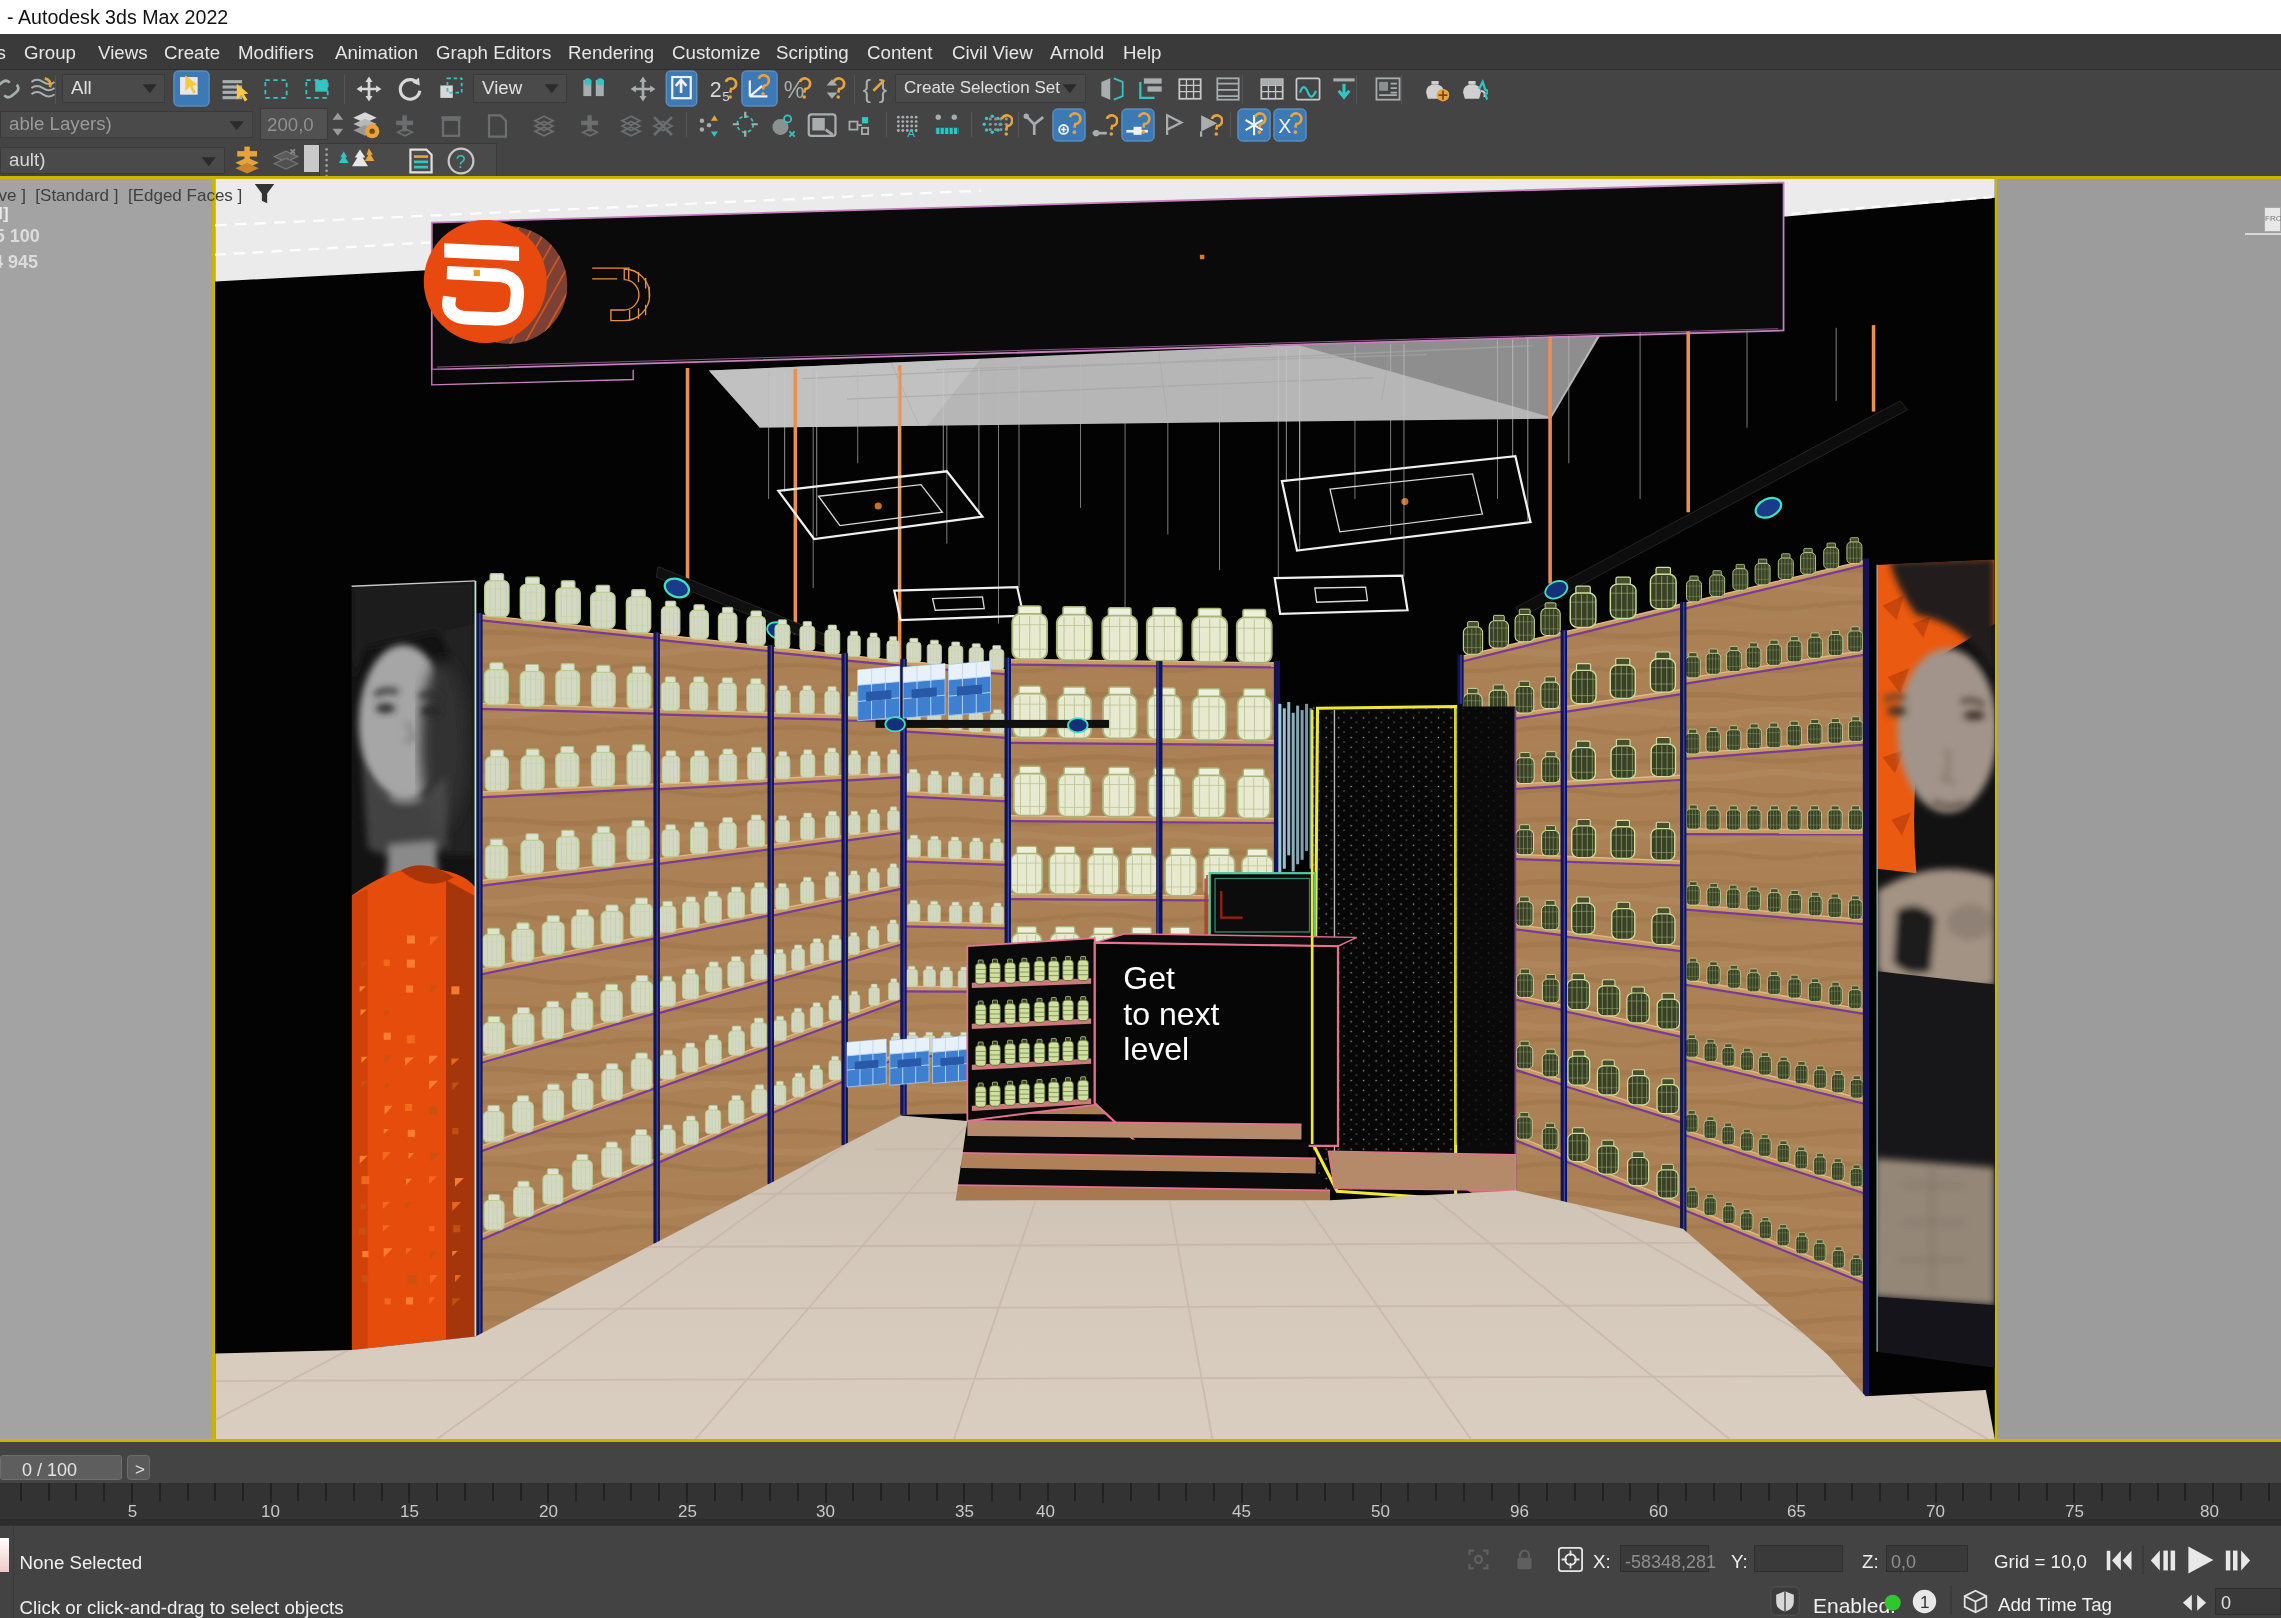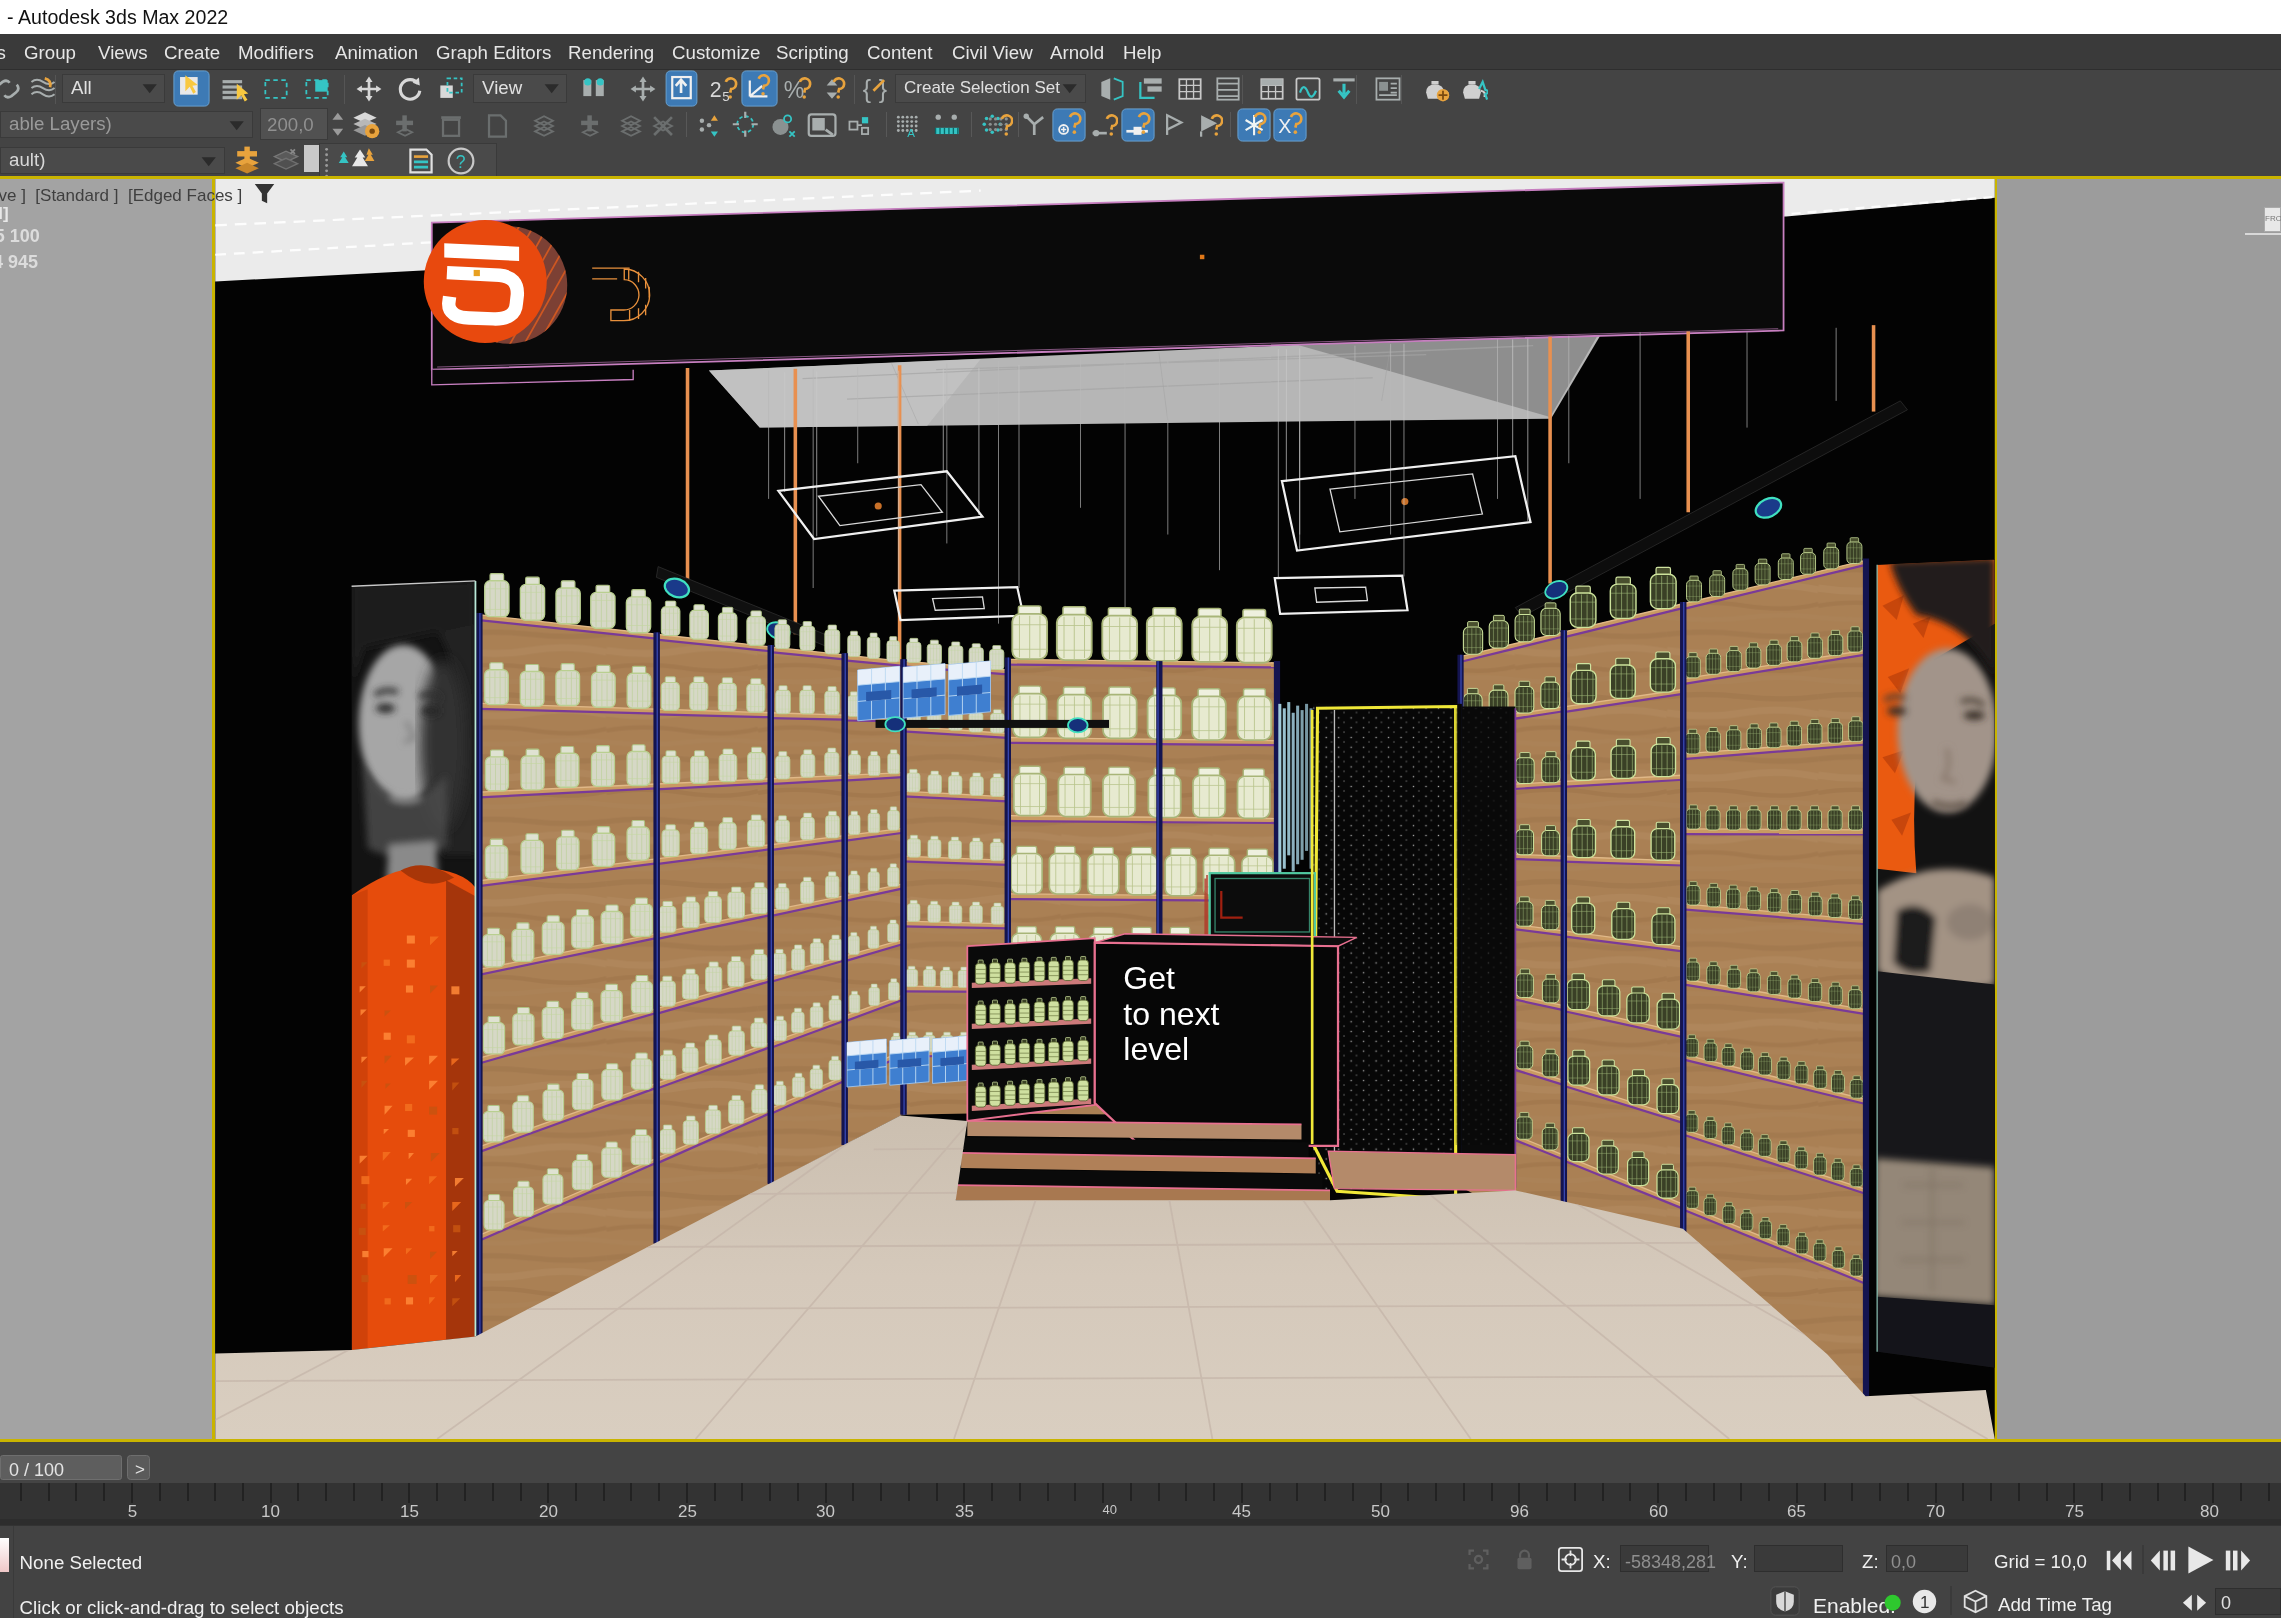--- a/index.html
+++ b/index.html
@@ -1452,7 +1452,7 @@
 <div style="position:absolute;left:-7.1px;top:252px;font-size:18px;color:#dcdcdc;font-weight:bold;white-space:nowrap;">4 945</div>
 <div style="position:absolute;left:0px;top:1442px;width:2281px;height:41px;background:#444444"></div>
 <div style="position:absolute;left:0px;top:1455px;width:122px;height:25px;background:#5e5e5e;border:0.9px solid #6e6e6e;border-radius:2.7px"></div>
-<div style="position:absolute;left:9px;top:1460px;font-size:18px;color:#e4e4e4;font-weight:normal;white-space:nowrap;">0 / 100</div>
+<div style="position:absolute;left:22px;top:1460px;font-size:18px;color:#e4e4e4;font-weight:normal;white-space:nowrap;">0 / 100</div>
 <div style="position:absolute;left:127px;top:1455px;width:23px;height:25px;background:#5a5a5a;border:0.9px solid #6e6e6e;border-radius:3.6px"></div>
 <div style="position:absolute;left:135px;top:1460px;font-size:17px;color:#e4e4e4;font-weight:normal;white-space:nowrap;">&gt;</div>
 <div style="position:absolute;left:0px;top:1483px;width:2281px;height:43px;background:#333333"></div>

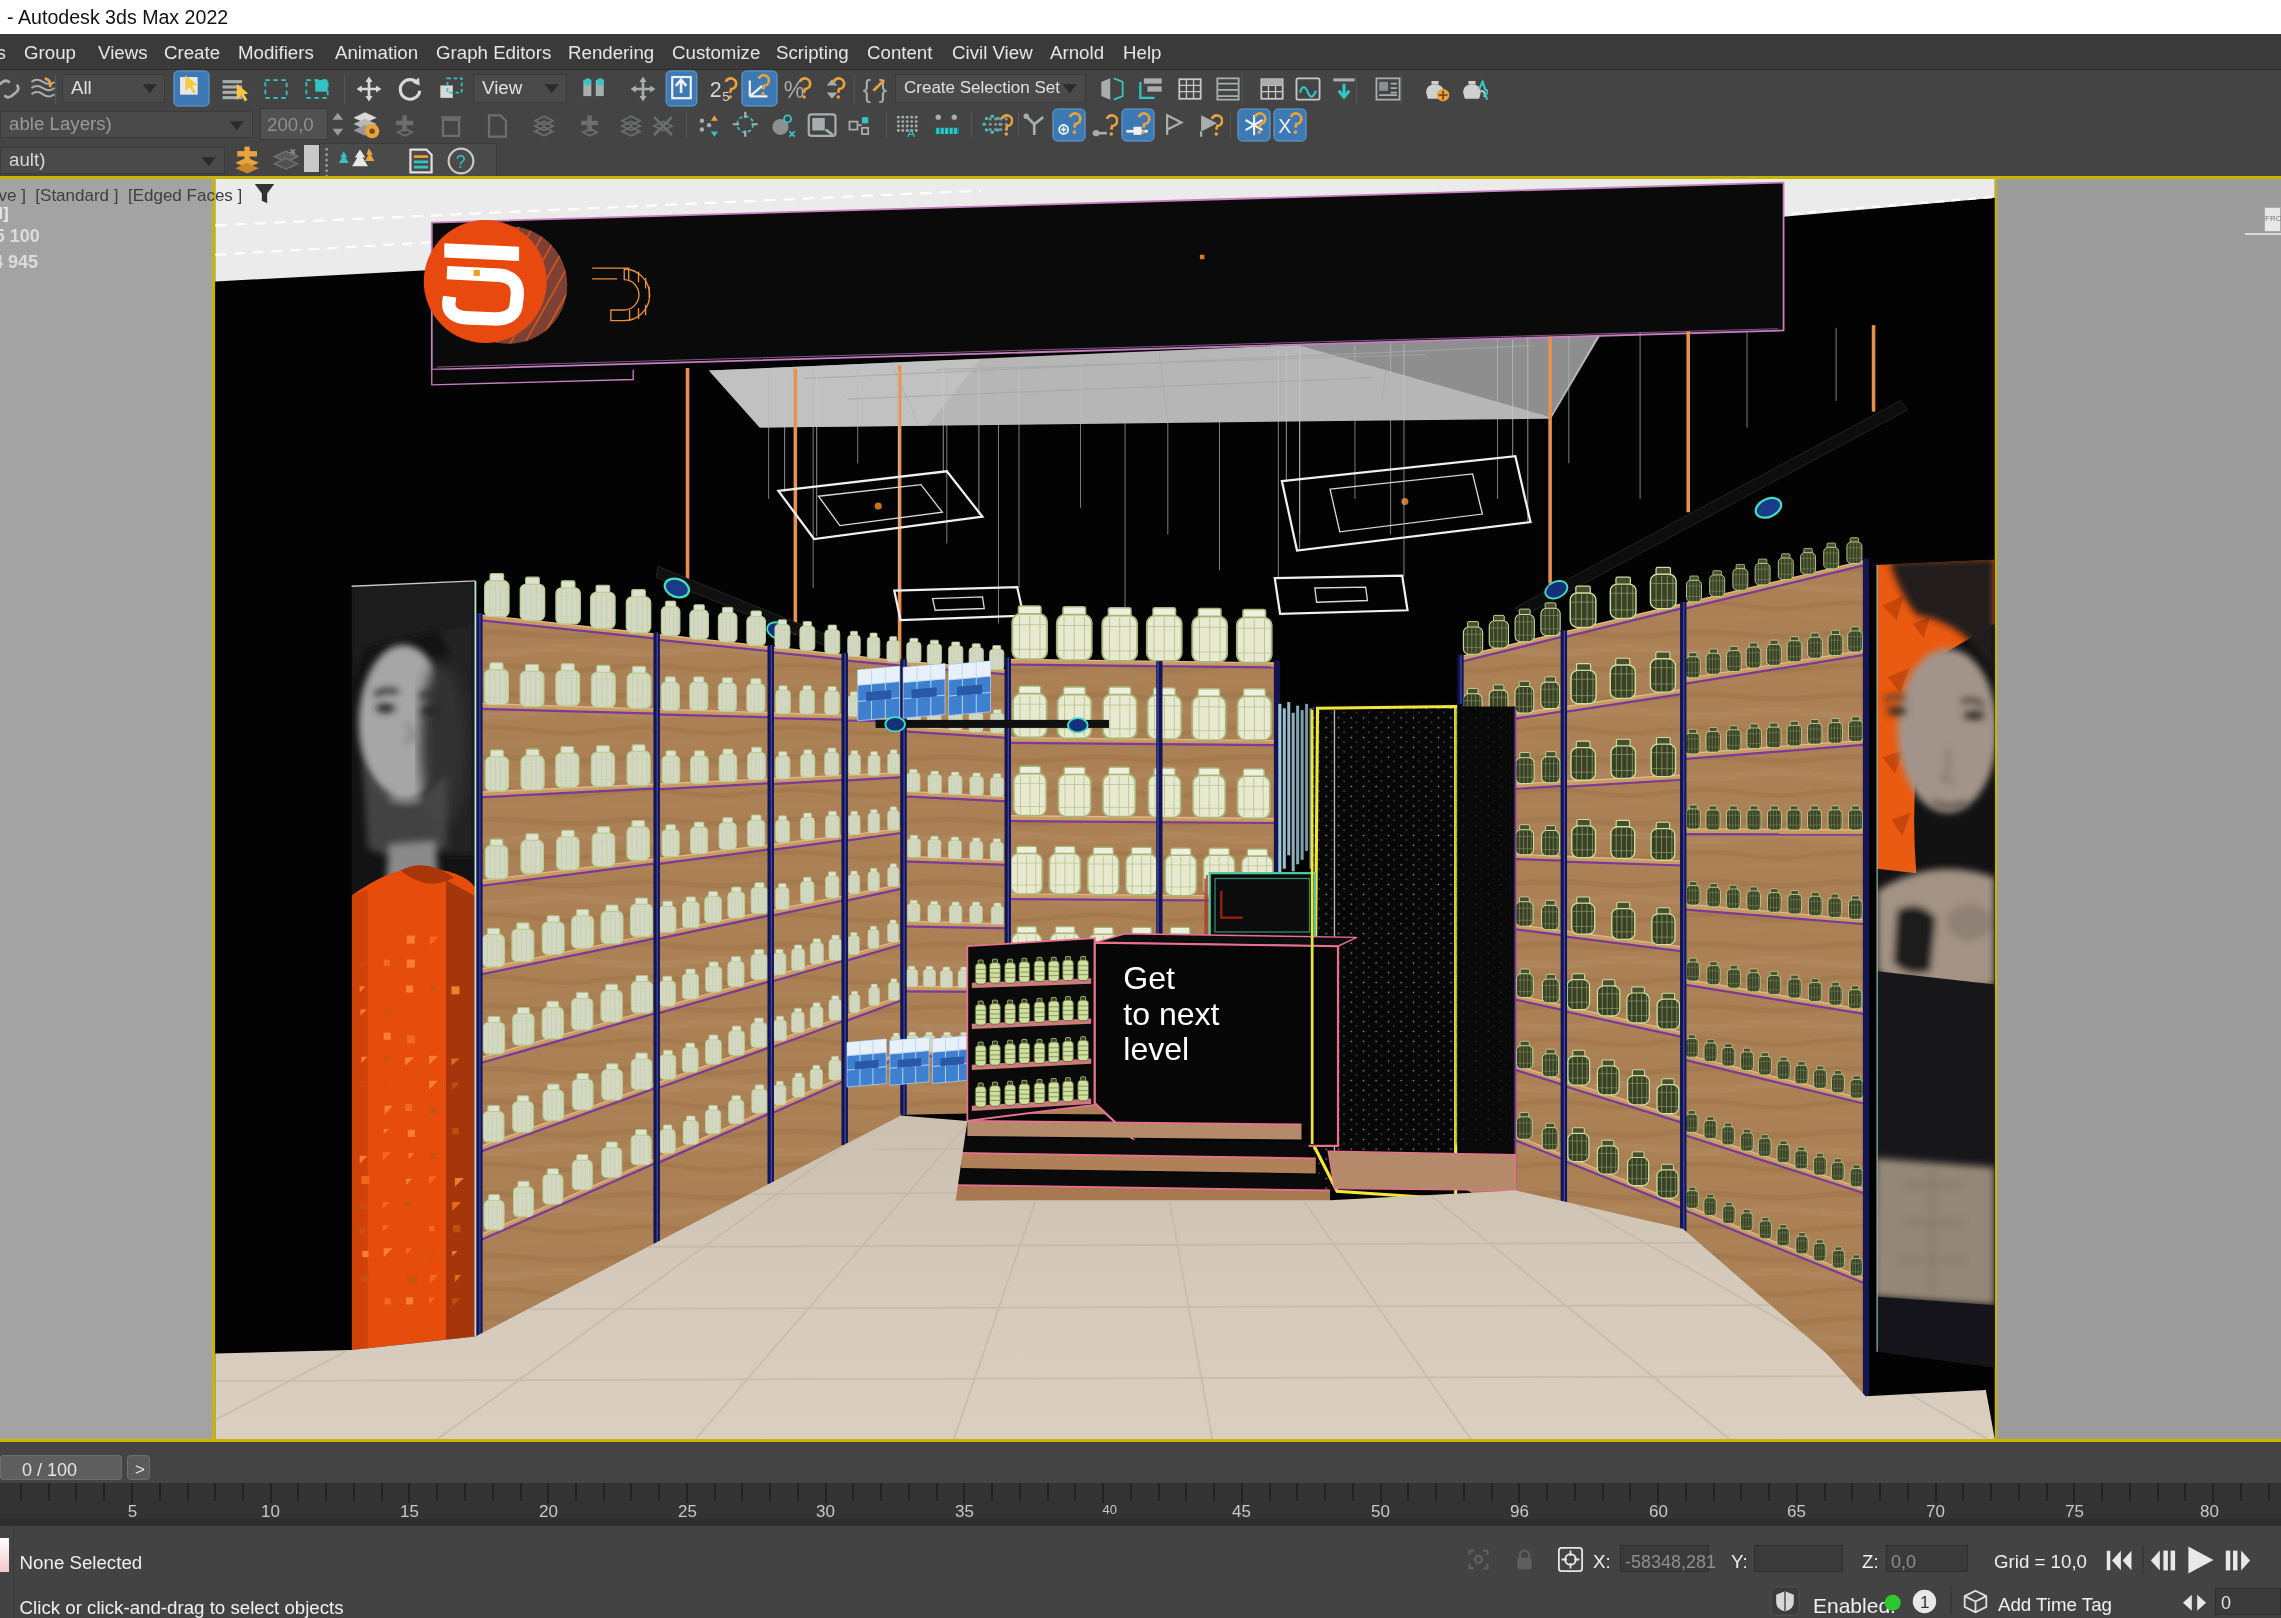--- a/index.html
+++ b/index.html
@@ -1503,7 +1503,7 @@
 <div style="position:absolute;left:1047px;top:1483px;width:1.8px;height:18px;background:#222222"></div>
 <div style="position:absolute;left:1074px;top:1483px;width:1.8px;height:18px;background:#222222"></div>
 <div style="position:absolute;left:1102px;top:1483px;width:1.8px;height:19.6px;background:#222222"></div>
-<div style="position:absolute;left:1090px;top:1502px;font-size:13px;color:#c8c8c8;font-weight:normal;white-space:nowrap;width:27px;text-align:right">40</div>
+<div style="position:absolute;left:1032px;top:1502px;font-size:17px;color:#c8c8c8;font-weight:normal;white-space:nowrap;width:27px;text-align:center">40</div>
 <div style="position:absolute;left:1130px;top:1483px;width:1.8px;height:18px;background:#222222"></div>
 <div style="position:absolute;left:1158px;top:1483px;width:1.8px;height:18px;background:#222222"></div>
 <div style="position:absolute;left:1185px;top:1483px;width:1.8px;height:18px;background:#222222"></div>

